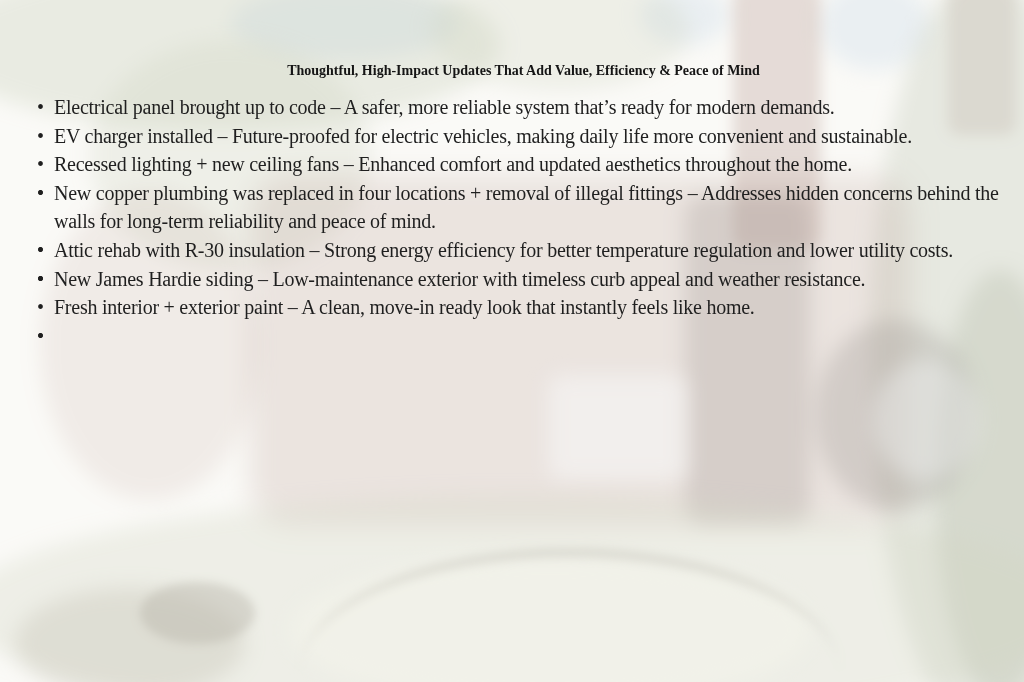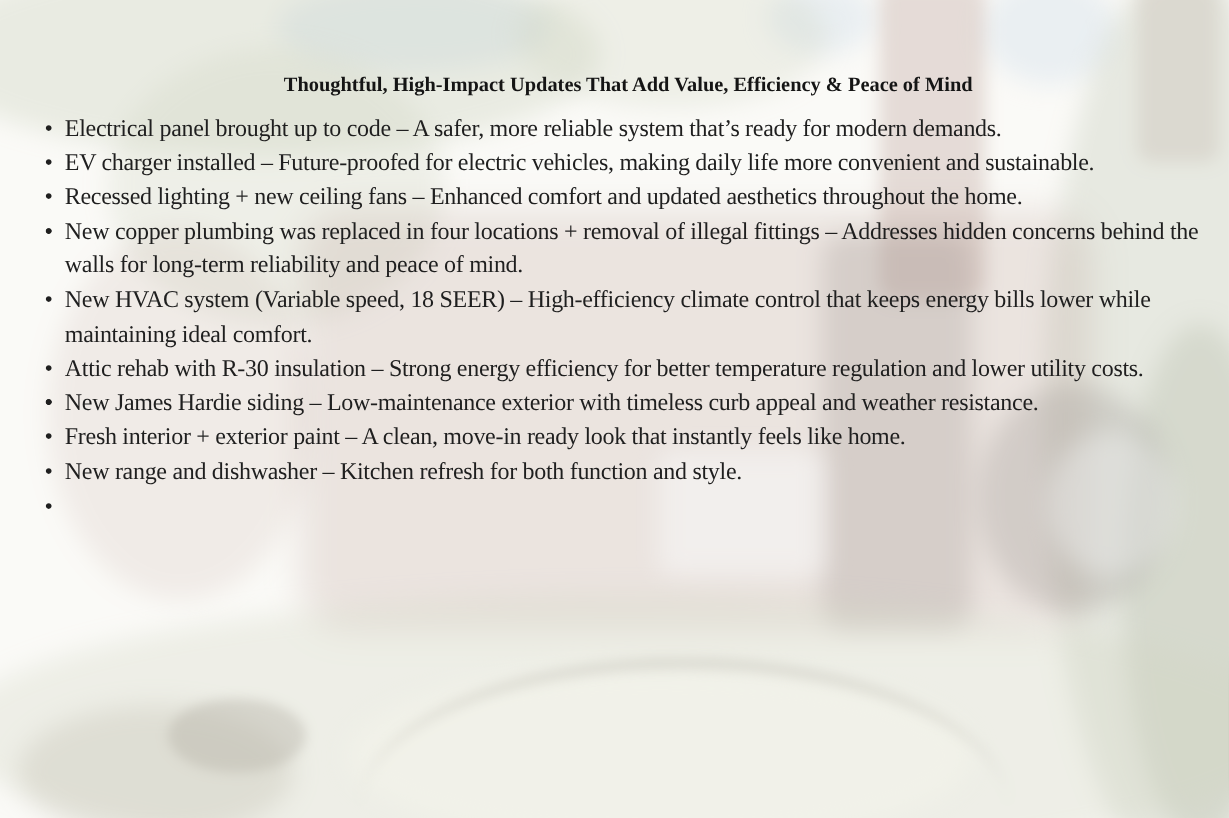--- a/index.html
+++ b/index.html
@@ -39,7 +39,7 @@
 
   .content { position:absolute; inset:0; padding:56px 14px 0 37px; color:#1f1f1f; box-sizing:border-box; }
   .title {
-    font-size:17px; font-weight:bold; line-height:29px; text-align:center;
+    font-size:14px; font-weight:bold; line-height:29px; text-align:center;
     margin:0 0 8px 0; color:#151515; letter-spacing:0;
   }
   ul.items {

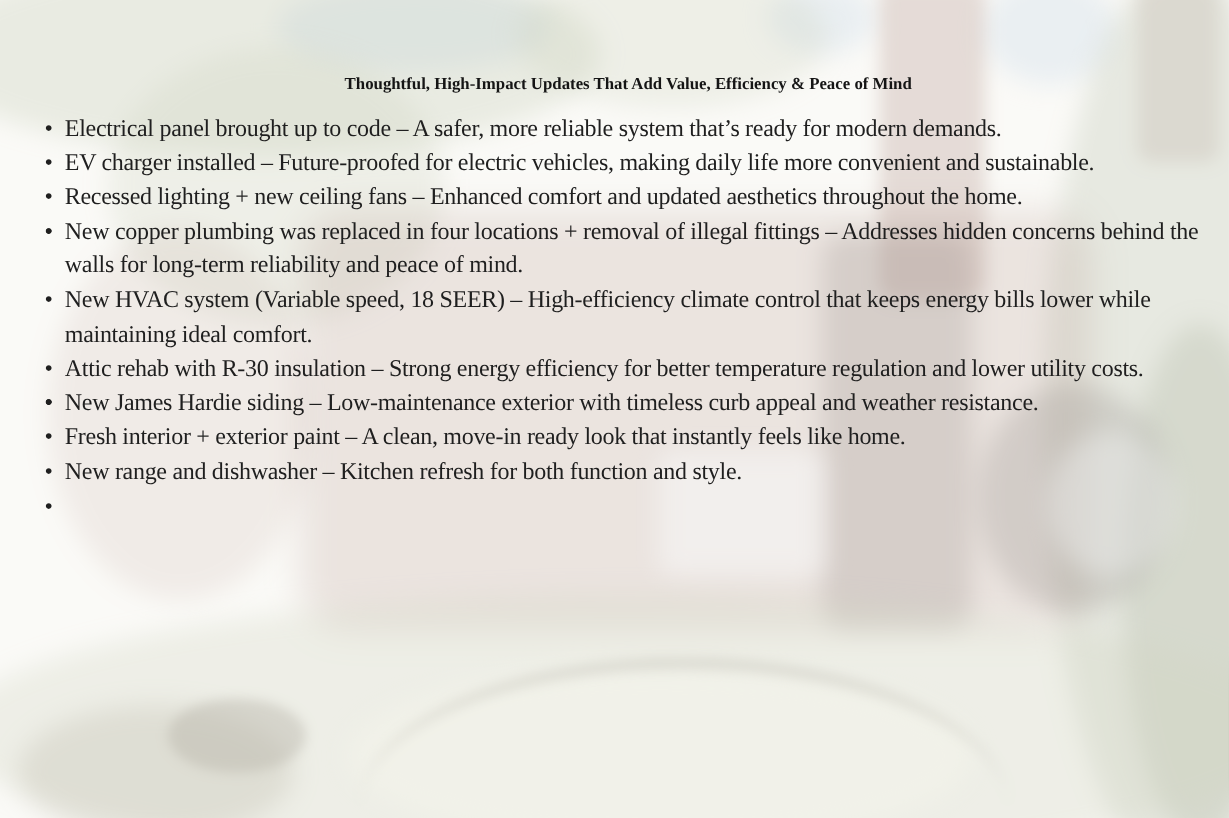--- a/index.html
+++ b/index.html
@@ -88,7 +88,7 @@
         <li><span class="marker">•</span><span class="txt">Recessed lighting + new ceiling fans – Enhanced comfort and updated aesthetics throughout the home.</span></li>
         <li><span class="marker">•</span></li>
         <li><span class="marker">•</span><span class="txt">New copper plumbing was replaced in four locations + removal of illegal fittings – Addresses hidden concerns behind the walls for long-term reliability and peace of mind.</span></li>
-        <li><span class="marker">•</span><span class="txt">New HVAC system (Variable speed, 18 SEER) – High-efficiency climate control that keeps energy bills lower while maintaining ideal comfort.</span></li>
+        <li><span class="marker">•</span></li>
         <li><span class="marker">•</span><span class="txt">Attic rehab with R-30 insulation – Strong energy efficiency for better temperature regulation and lower utility costs.</span></li>
         <li><span class="marker">•</span></li>
         <li><span class="marker">•</span></li>

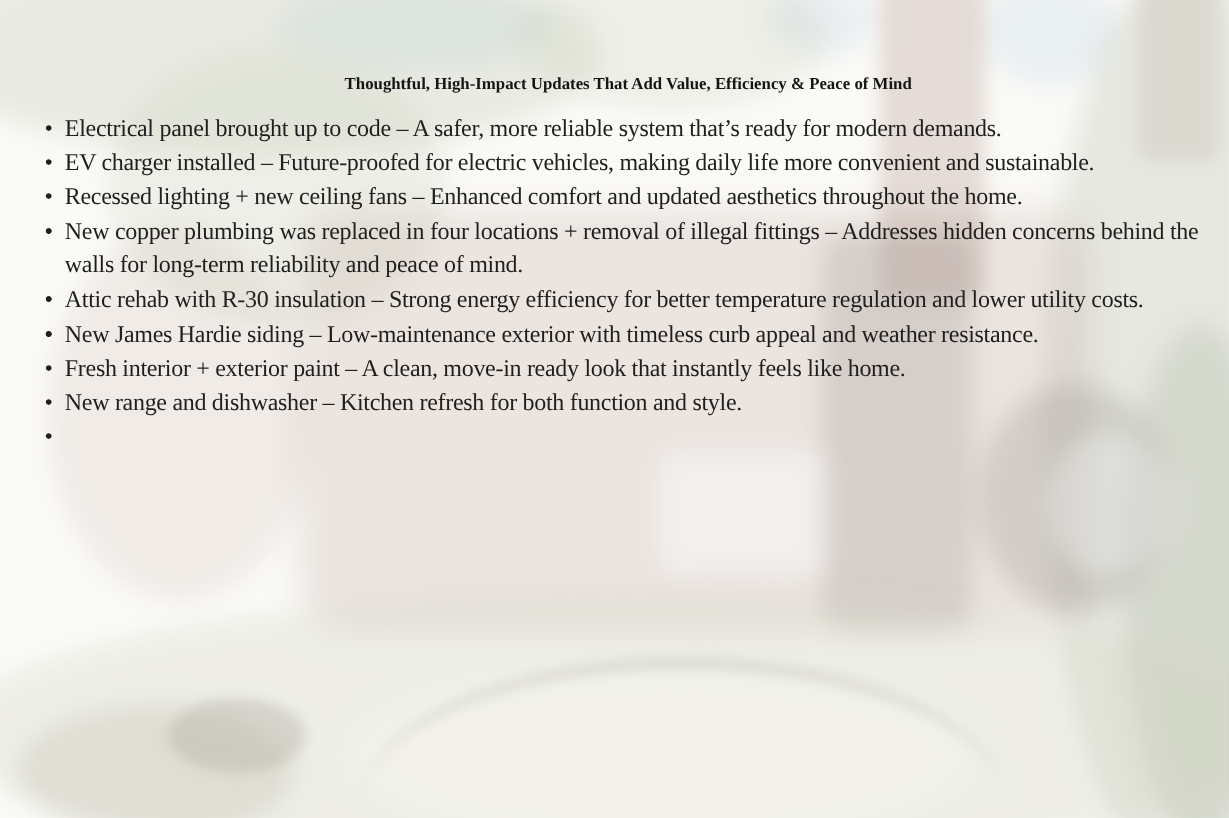--- a/index.html
+++ b/index.html
@@ -94,7 +94,7 @@
         <li><span class="marker">•</span></li>
         <li><span class="marker">•</span><span class="txt">New James Hardie siding – Low-maintenance exterior with timeless curb appeal and weather resistance.</span></li>
         <li><span class="marker">•</span><span class="txt">Fresh interior + exterior paint – A clean, move-in ready look that instantly feels like home.</span></li>
-        <li><span class="marker">•</span><span class="txt">New range and dishwasher – Kitchen refresh for both function and style.</span></li>
+        <li><span class="marker">•</span></li>
         <li><span class="marker">•</span></li>
       </ul>
   </div>

